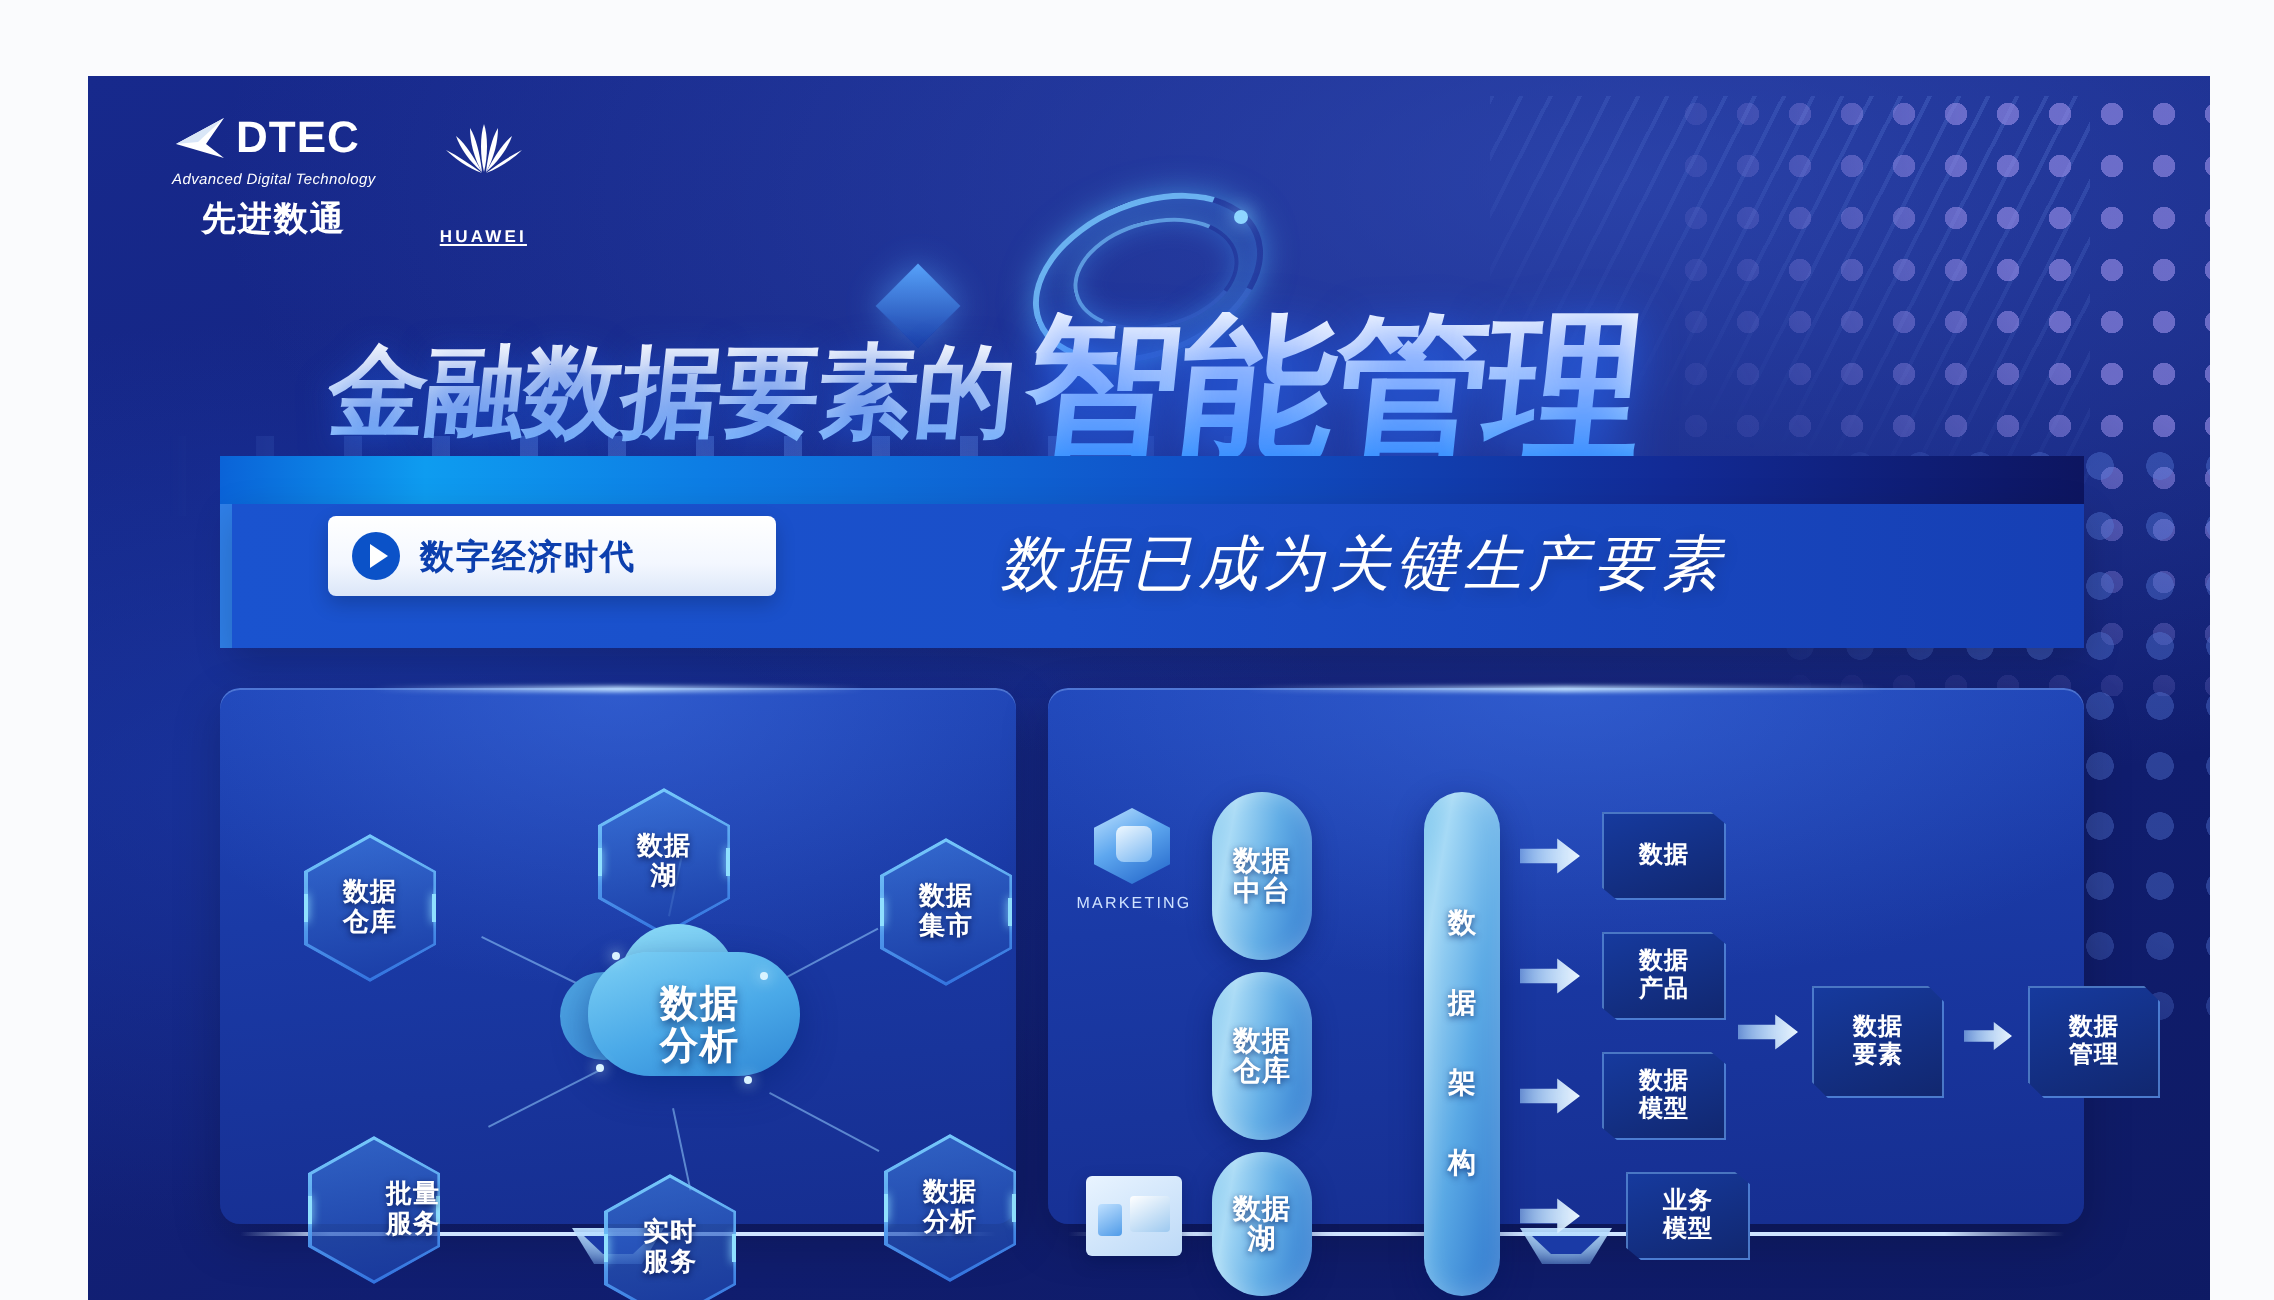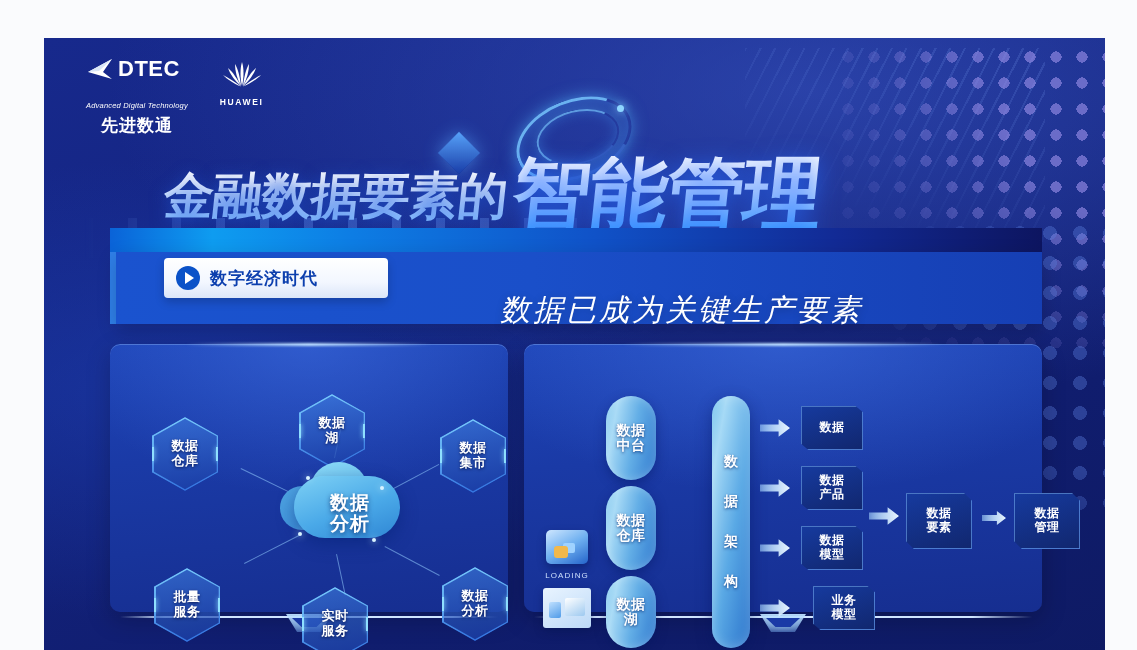--- a/index.html
+++ b/index.html
@@ -57,7 +57,7 @@
   .logo-dtec{ text-align:center; color:#fff; }
   .dtec-top{ display:flex; align-items:center; gap:2px; }
   .dtec-word{ font-size:22px; font-weight:700; letter-spacing:.5px; line-height:1; }
-  .dtec-sub{ font-size:7.5px; font-style:italic; letter-spacing:.2px; margin-top:19px; white-space:nowrap;}
+  .dtec-sub{ font-size:7.5px; font-style:italic; letter-spacing:.2px; margin-top:3px; white-space:nowrap;}
   .dtec-cn{ font-size:17px; font-weight:700; margin-top:4px; letter-spacing:1px;font-family:Liberation Serif, serif; }
   .logo-hw{ text-align:center; color:#fff; padding-top:2px;}
   .hw-word{ font-size:8.5px; font-weight:700; letter-spacing:1.6px; margin-top:3px;}

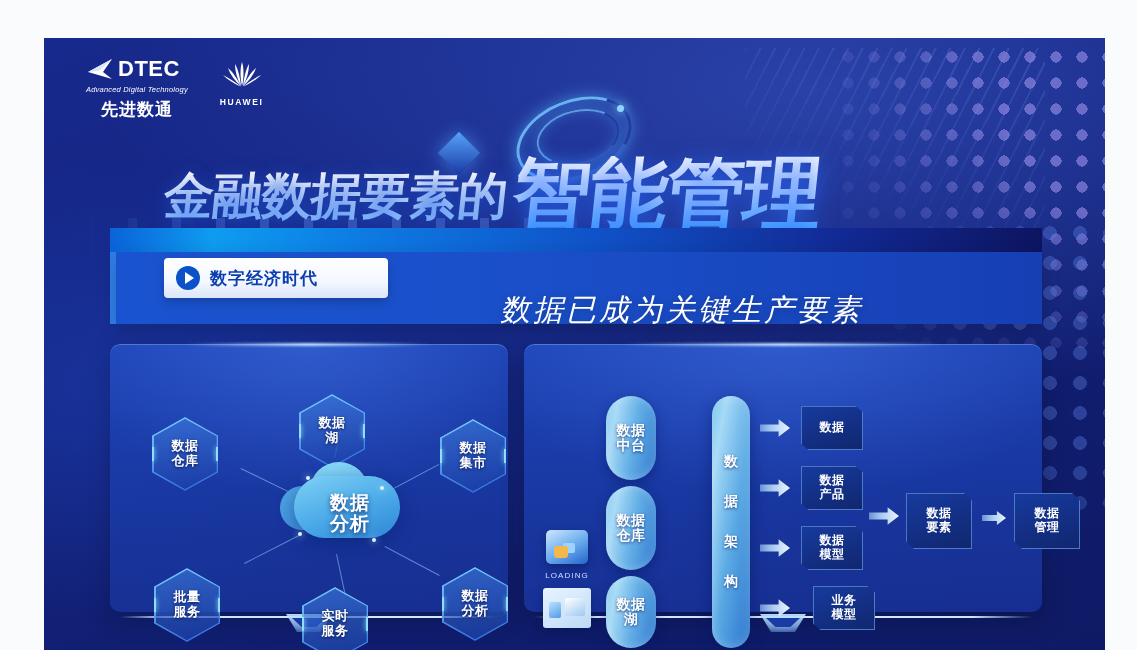--- a/index.html
+++ b/index.html
@@ -60,7 +60,7 @@
   .dtec-sub{ font-size:7.5px; font-style:italic; letter-spacing:.2px; margin-top:3px; white-space:nowrap;}
   .dtec-cn{ font-size:17px; font-weight:700; margin-top:4px; letter-spacing:1px;font-family:Liberation Serif, serif; }
   .logo-hw{ text-align:center; color:#fff; padding-top:2px;}
-  .hw-word{ font-size:8.5px; font-weight:700; letter-spacing:1.6px; margin-top:3px;}
+  .hw-word{ font-size:8.5px; font-weight:700; letter-spacing:1.6px; margin-top:18px;text-decoration:underline;}
 
   .stockcode{
     position:absolute; right:20px; top:56px;

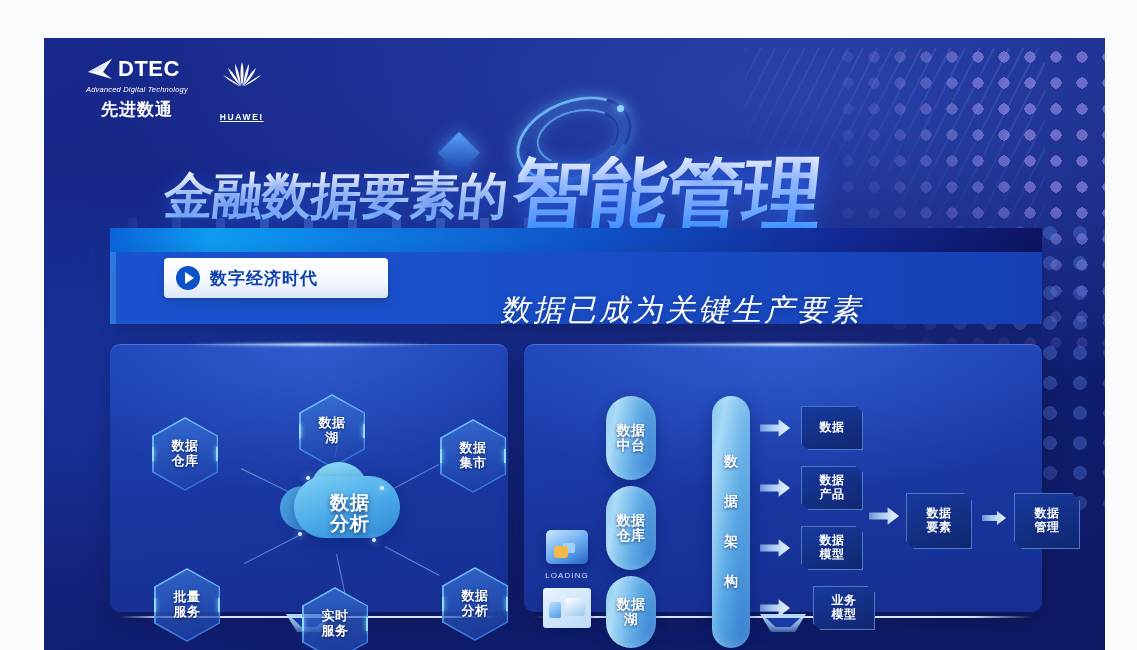--- a/index.html
+++ b/index.html
@@ -131,7 +131,6 @@
     position:absolute; left:390px; top:34px; color:#fff; font-size:30px; font-weight:400;
     letter-spacing:3px; font-style:italic; white-space:nowrap;
     text-shadow:0 2px 8px rgba(0,0,0,.25);
-    margin-top:28px;
   }
 
   

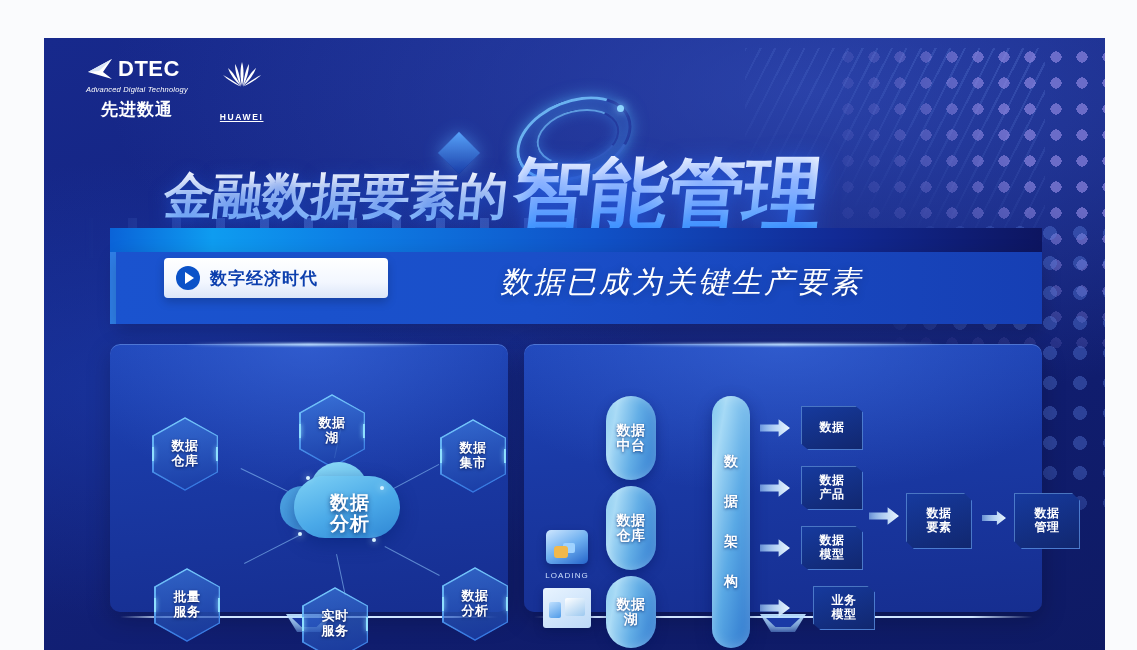--- a/index.html
+++ b/index.html
@@ -406,6 +406,12 @@
     <div class="foot-chev"></div>
   </div>
 
+  <div class="src" style="left:494px;top:362px;">
+    <div class="ico">
+        <div class="cube"></div>
+      </div>
+    <div class="lbl">MARKETING</div>
+  </div>
   <div class="src" style="left:494px;top:486px;">
     <div class="ico">
         <div class="box3"></div>

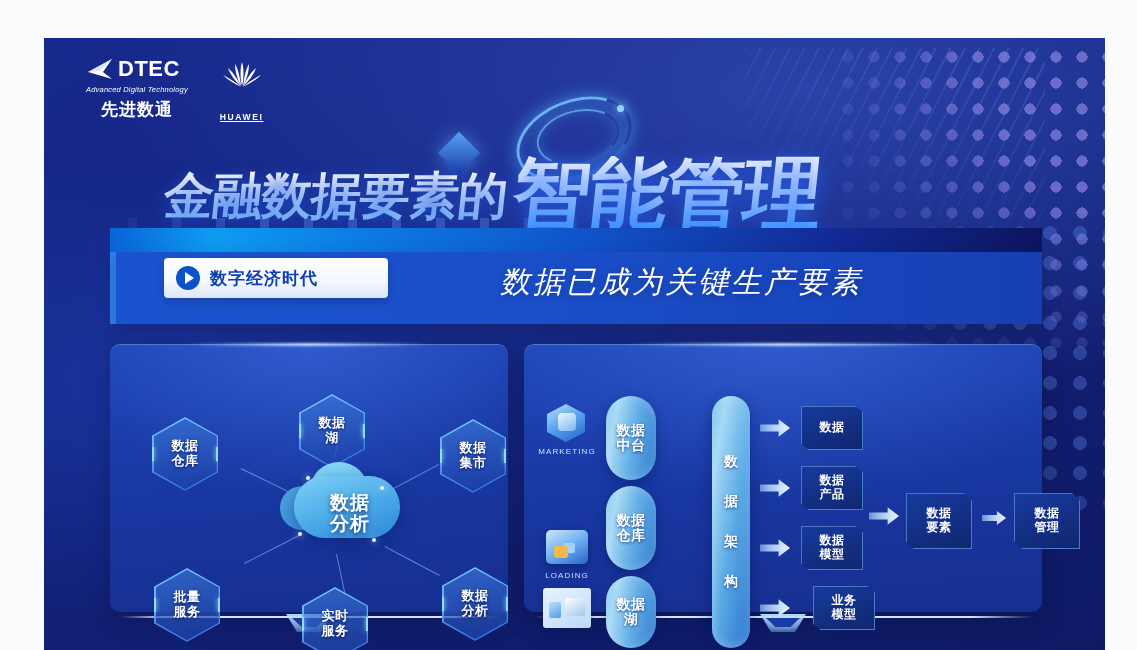--- a/index.html
+++ b/index.html
@@ -412,12 +412,6 @@
       </div>
     <div class="lbl">MARKETING</div>
   </div>
-  <div class="src" style="left:494px;top:486px;">
-    <div class="ico">
-        <div class="box3"></div>
-      </div>
-    <div class="lbl">LOADING</div>
-  </div>
   <div class="src" style="left:494px;top:548px;">
     <div class="ico">
         <div class="screen"></div>

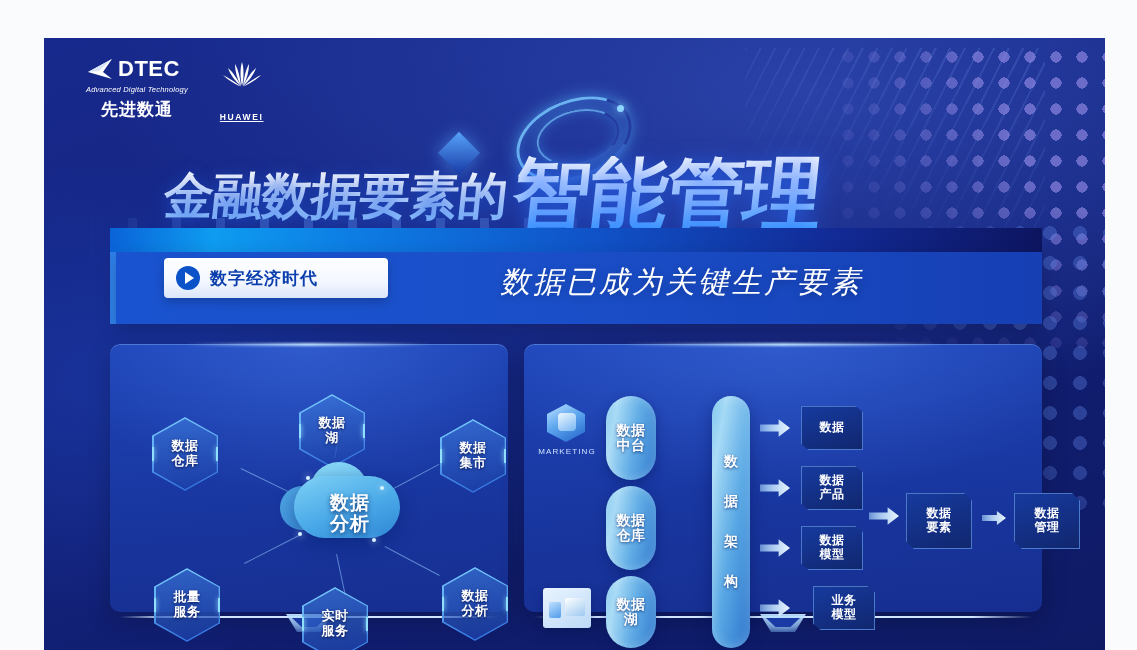--- a/index.html
+++ b/index.html
@@ -366,7 +366,7 @@
     <span><b>数据</b><br>
           <b>集市</b></span>
   </div>
-  <div class="hex" style="left:110px;top:530px;">
+  <div class="hex" style="left:110px;top:530px;justify-content:flex-end;">
     <i class="tick l"></i>
       <i class="tick r"></i>
     <span><b>批量</b><br>

